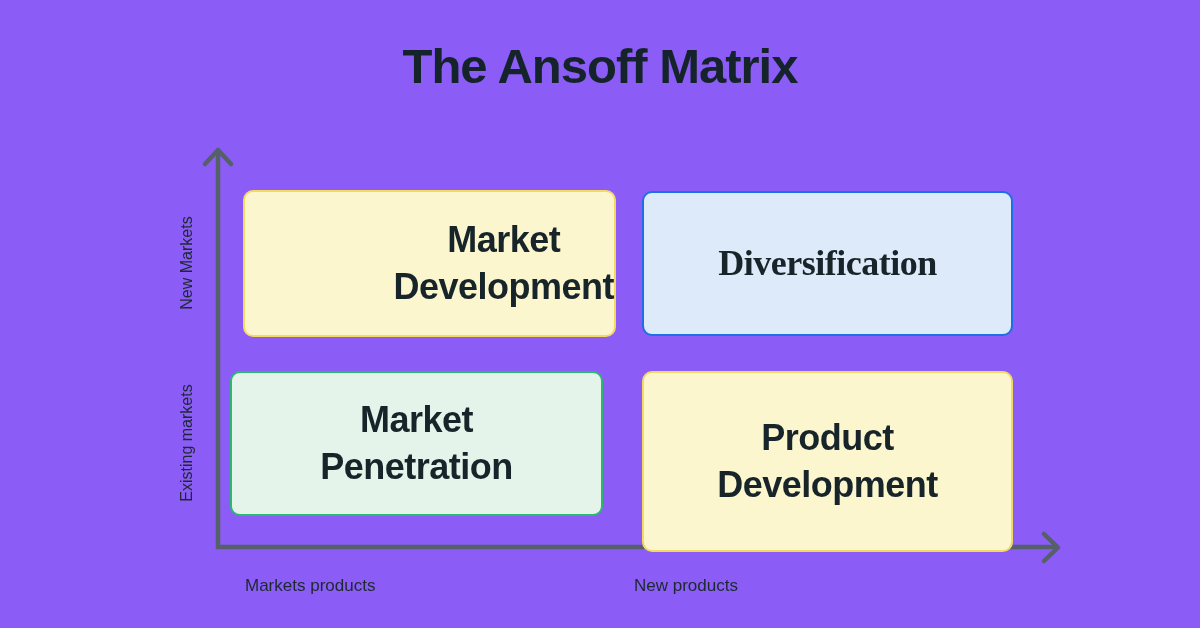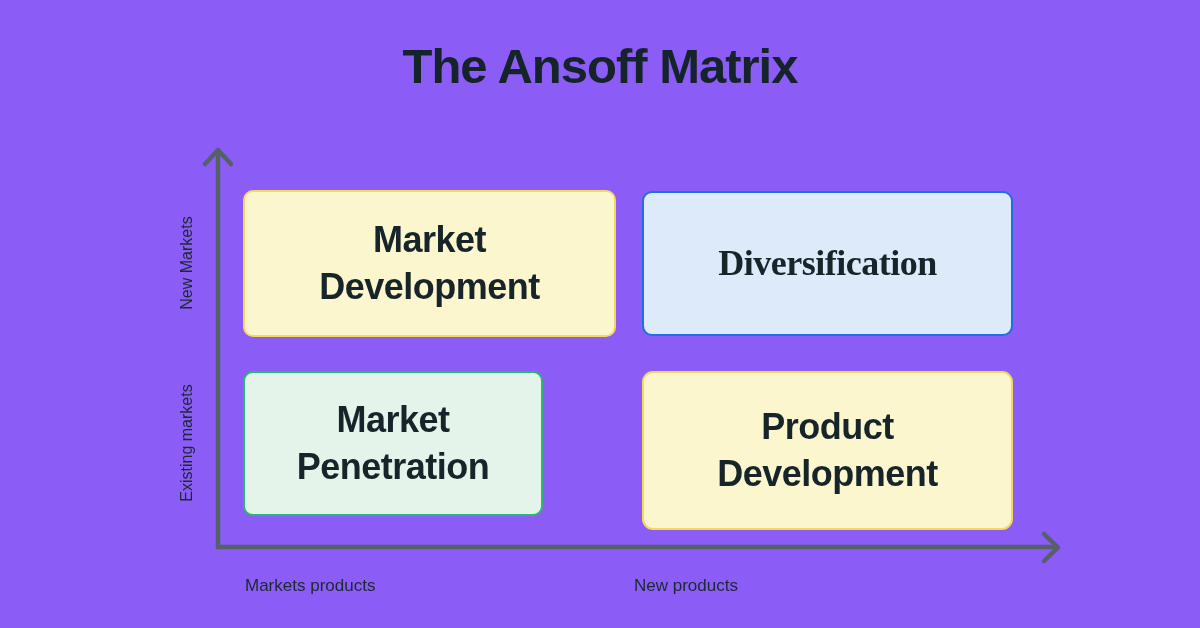--- a/index.html
+++ b/index.html
@@ -96,7 +96,7 @@
     </g>
   </svg>
 
-  <div class="quadrant q-top-left" style="background-color: rgb(252, 246, 206); border-color: rgb(243, 217, 95);">
+  <div class="quadrant q-top-left" style="background-color: rgb(252, 246, 206); border-color: rgb(243, 217, 95); justify-content: flex-end;">
     <div class="q-label" style="color: rgb(23, 37, 42);">Market Development</div>
   </div>
 

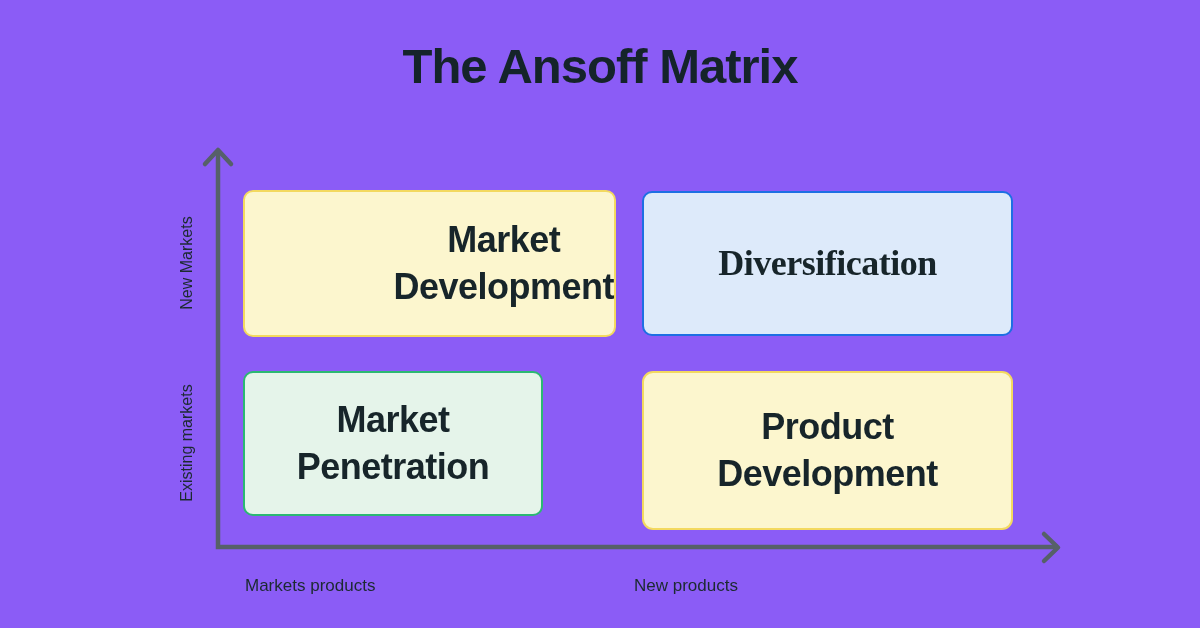--- a/index.html
+++ b/index.html
@@ -56,7 +56,7 @@
   }
   .q-top-left      { left: 243px; top: 190px; width: 373px; height: 147px; }
   .q-top-right     { left: 642px; top: 191px; width: 371px; height: 145px; font-family: Liberation Serif, serif; }
-  .q-bottom-left   { left: 243px; top: 371px; width: 300px; height: 145px; }
+  .q-bottom-left   { left: 230px; top: 371px; width: 373px; height: 145px; }
   .q-bottom-right  { left: 642px; top: 371px; width: 371px; height: 159px; border-radius: 11px; }
   .y-axis-label {
     position: absolute;

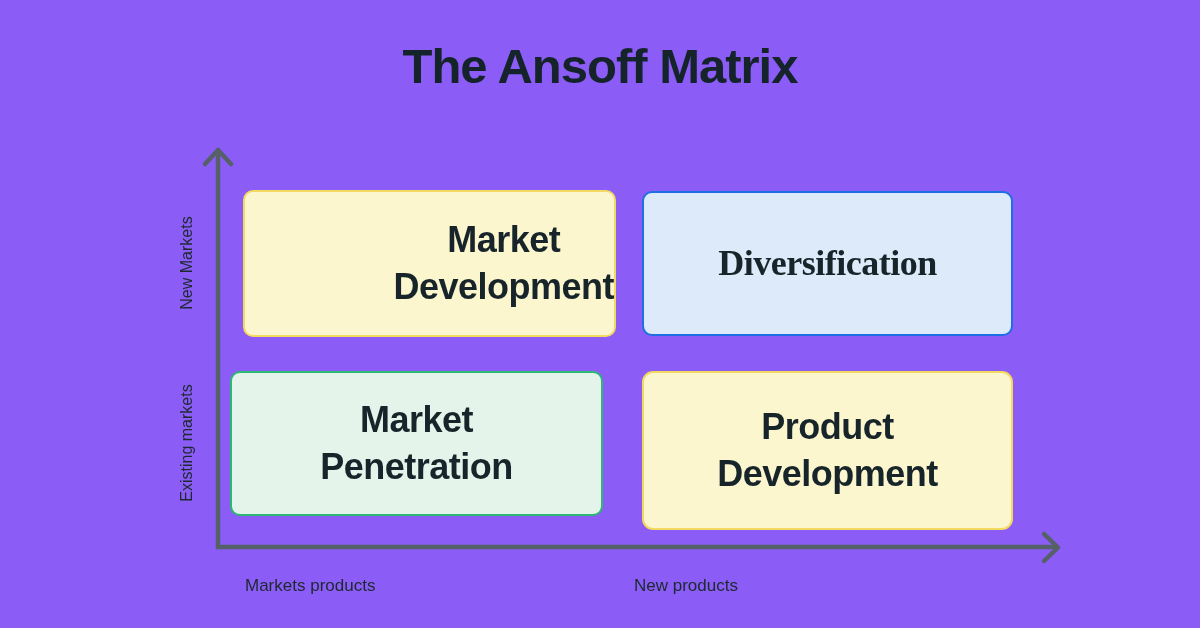--- a/index.html
+++ b/index.html
@@ -57,7 +57,7 @@
   .q-top-left      { left: 243px; top: 190px; width: 373px; height: 147px; }
   .q-top-right     { left: 642px; top: 191px; width: 371px; height: 145px; font-family: Liberation Serif, serif; }
   .q-bottom-left   { left: 230px; top: 371px; width: 373px; height: 145px; }
-  .q-bottom-right  { left: 642px; top: 371px; width: 371px; height: 159px; border-radius: 11px; }
+  .q-bottom-right  { left: 642px; top: 371px; width: 371px; height: 181px; }
   .y-axis-label {
     position: absolute;
     width: 170px;

